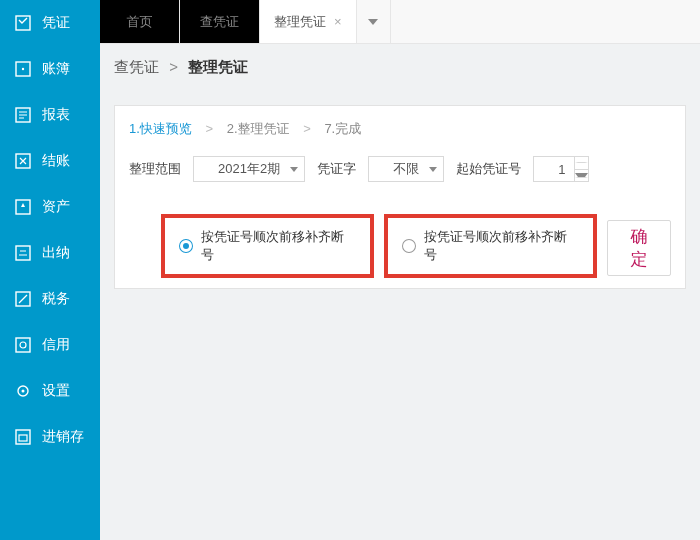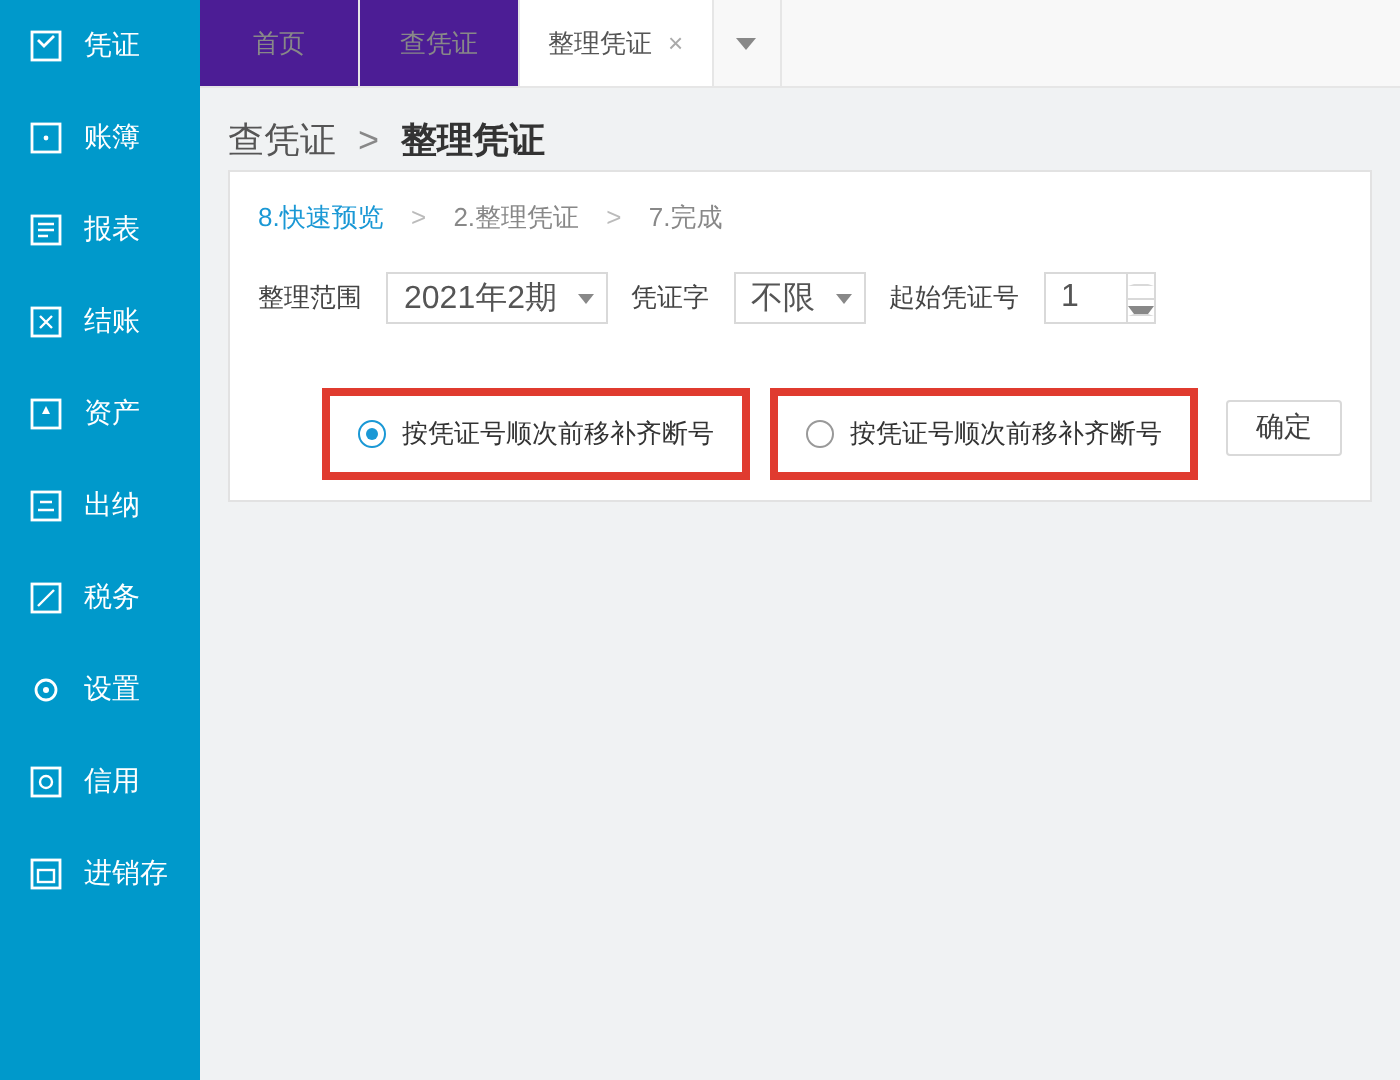--- a/index.html
+++ b/index.html
@@ -63,7 +63,7 @@
     padding: 0 14px;
     cursor: pointer;
     position: relative;
-    background: #4c1d95;
+    background: #000000;
   }
   .tab.active {
     background: #ffffff;

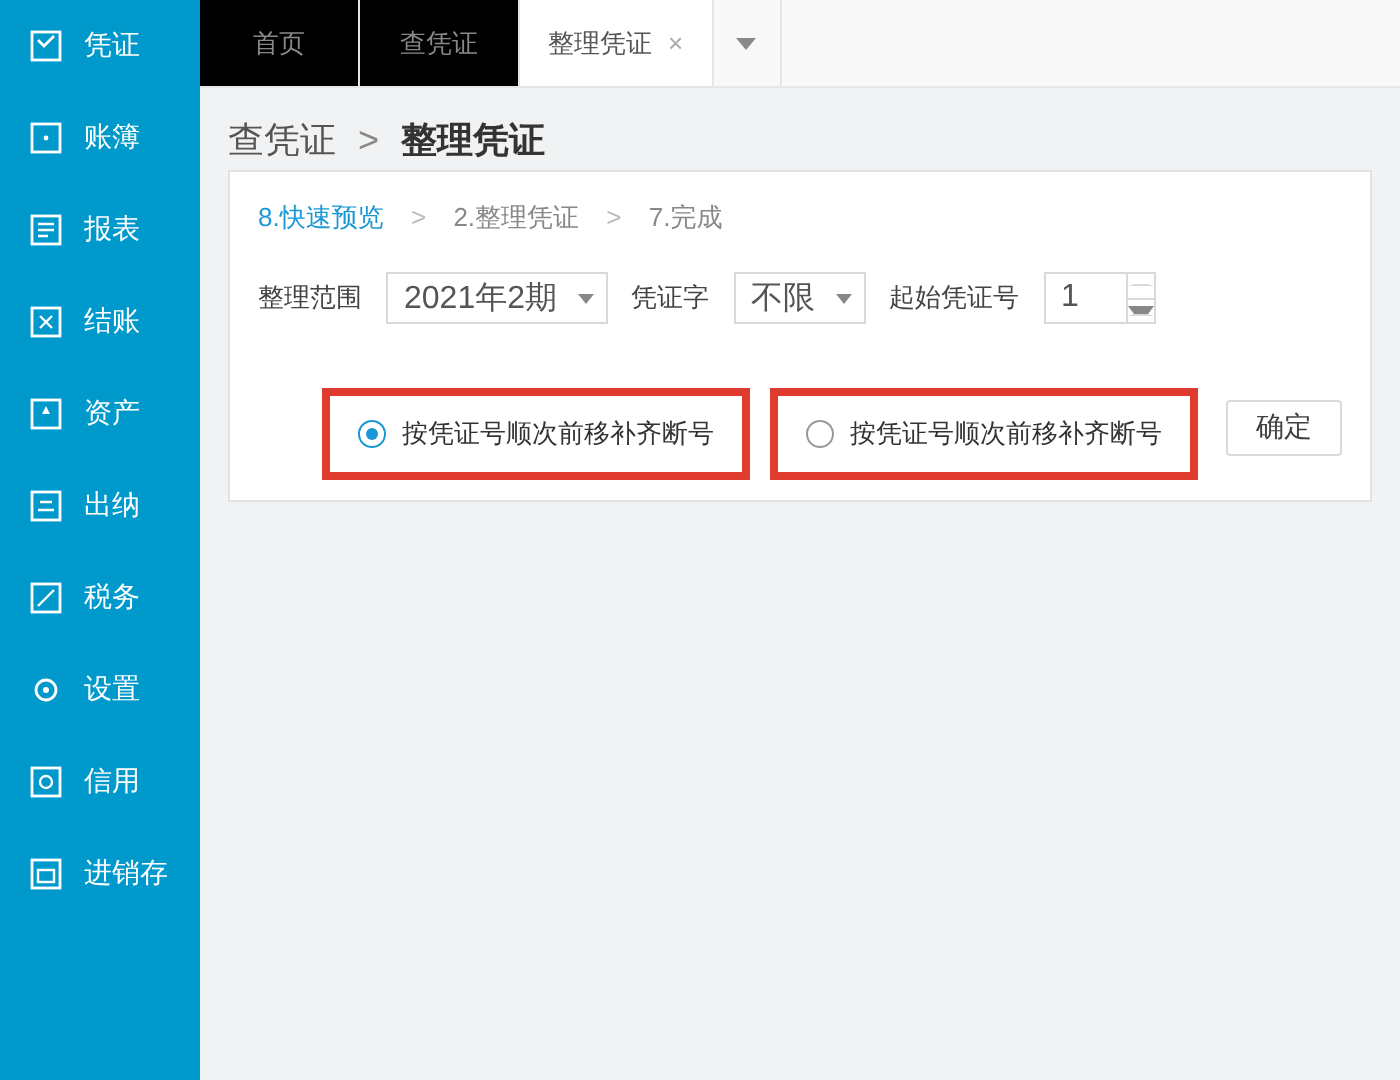--- a/index.html
+++ b/index.html
@@ -95,9 +95,9 @@
   }
 
   .breadcrumb {
-    font-size: 18px;
+    font-size: 15px;
     color: #555;
-    margin-bottom: 3px;
+    margin-bottom: 28px;
   }
   .breadcrumb .sep { margin: 0 6px; color:#888;}
   .breadcrumb b { font-weight: bold; color:#333;}

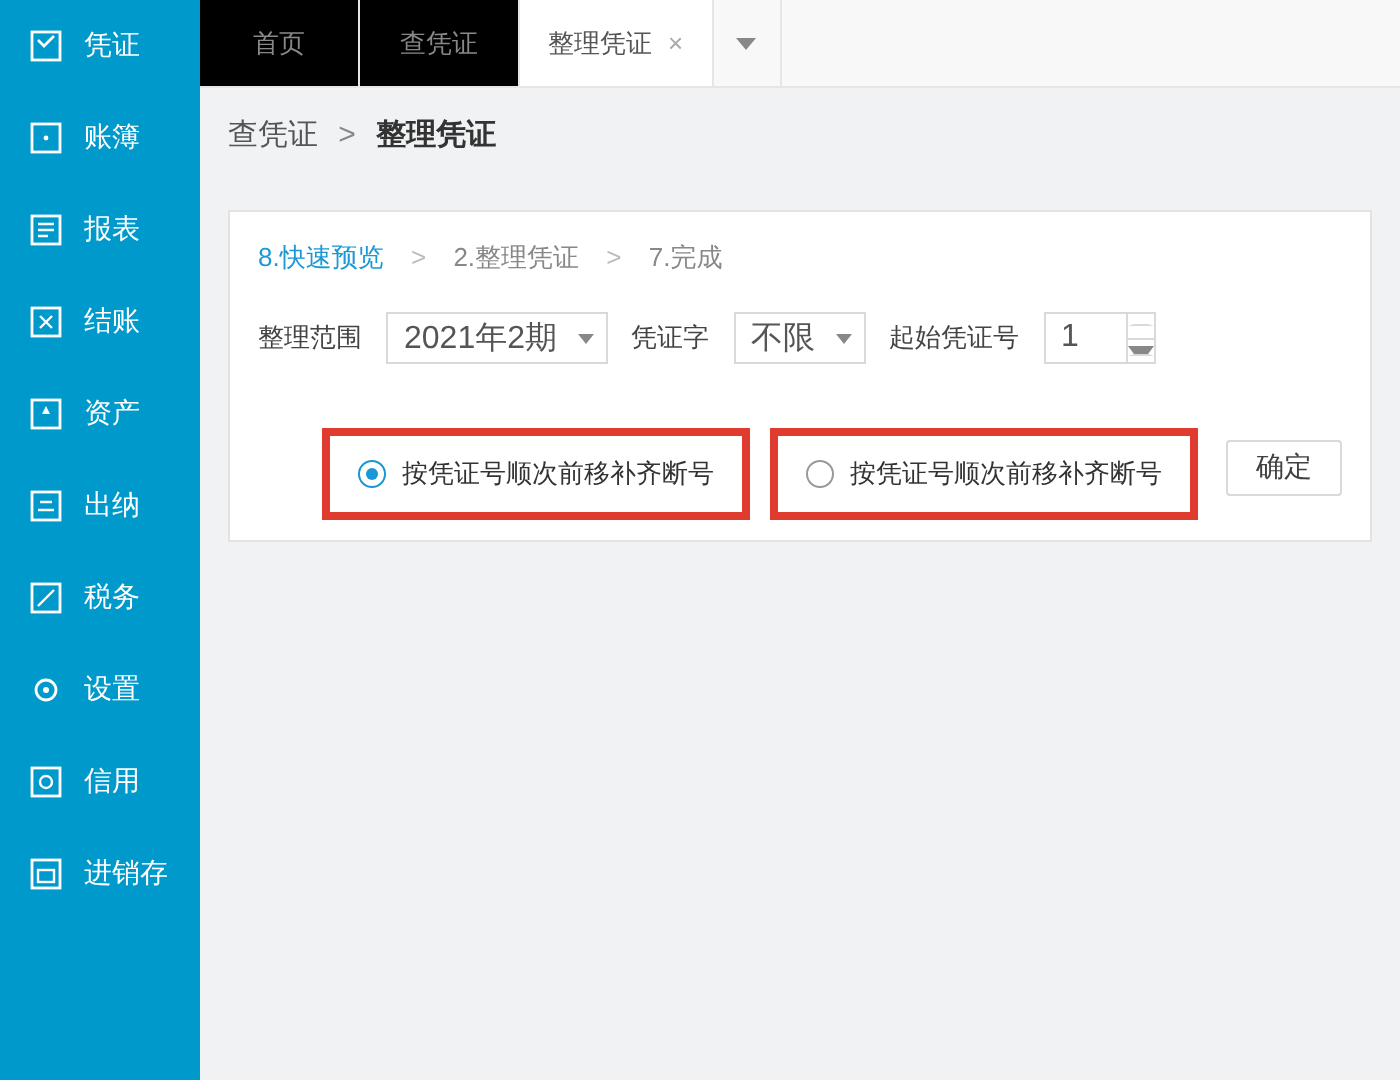--- a/index.html
+++ b/index.html
@@ -339,7 +339,7 @@
 
   <div class="panel">
     <div class="steps">
-      <span class="current">8.快速预览</span>
+      <span class="current">1.快速预览</span>
       <span class="sep">&gt;</span>
       <span>2.整理凭证</span>
       <span class="sep">&gt;</span>

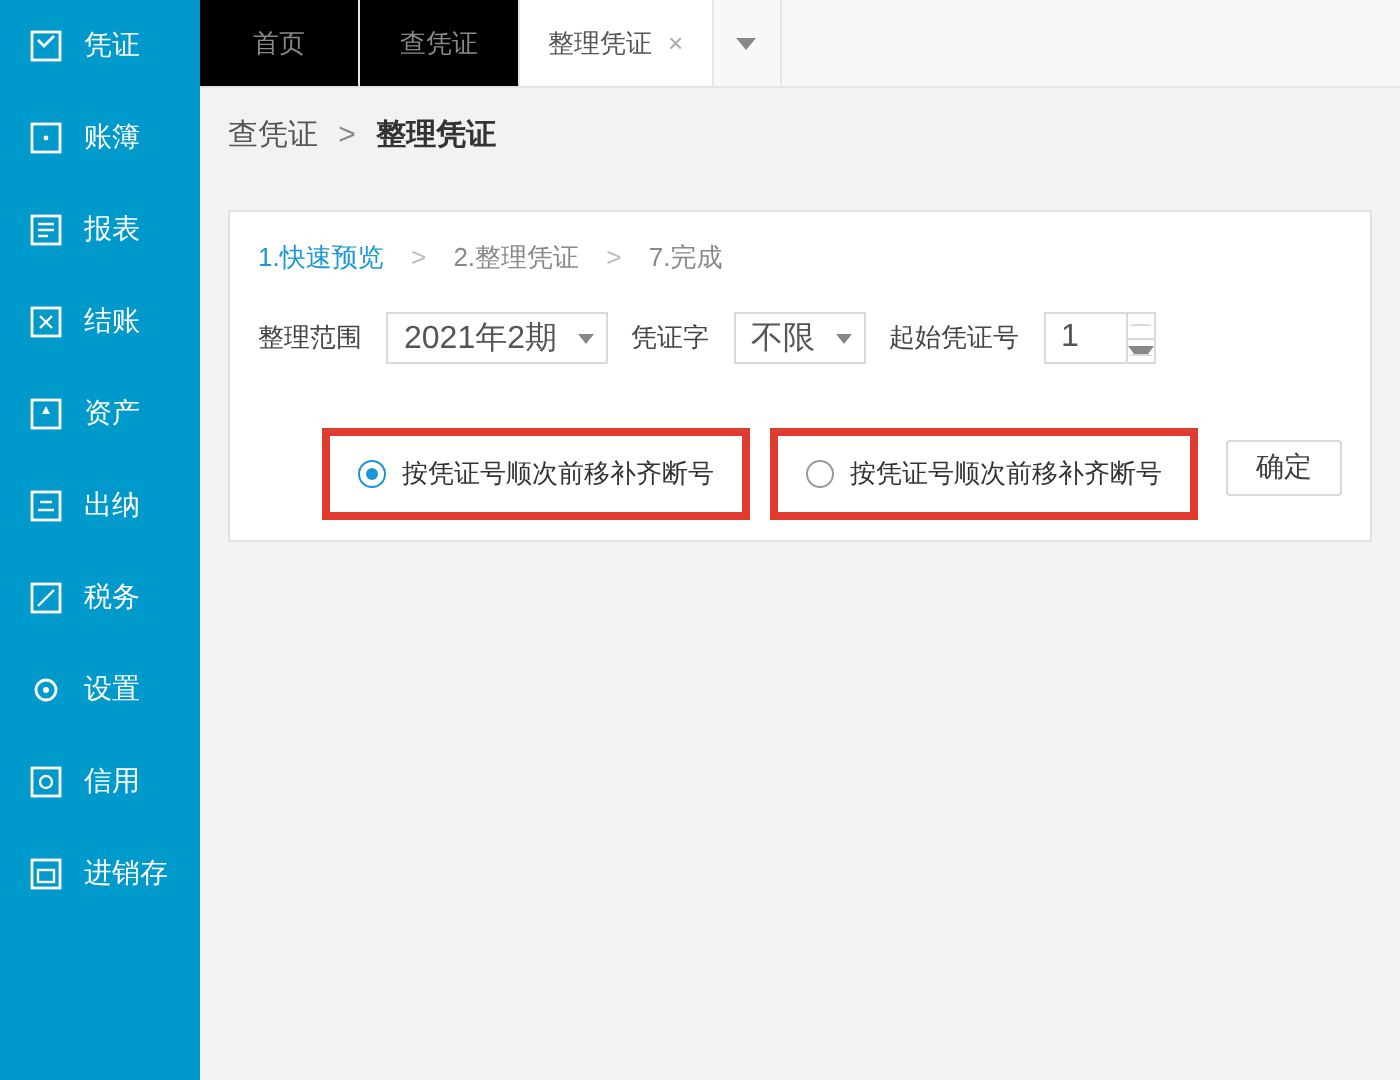--- a/index.html
+++ b/index.html
@@ -130,8 +130,8 @@
     height: 26px;
     display: inline-flex;
     align-items: center;
-    padding: 0 6px 0 8px;
-    font-size: 16px;
+    padding: 0 6px 0 24px;
+    font-size: 13px;
     color: #555;
     background: #fff;
     position: relative;

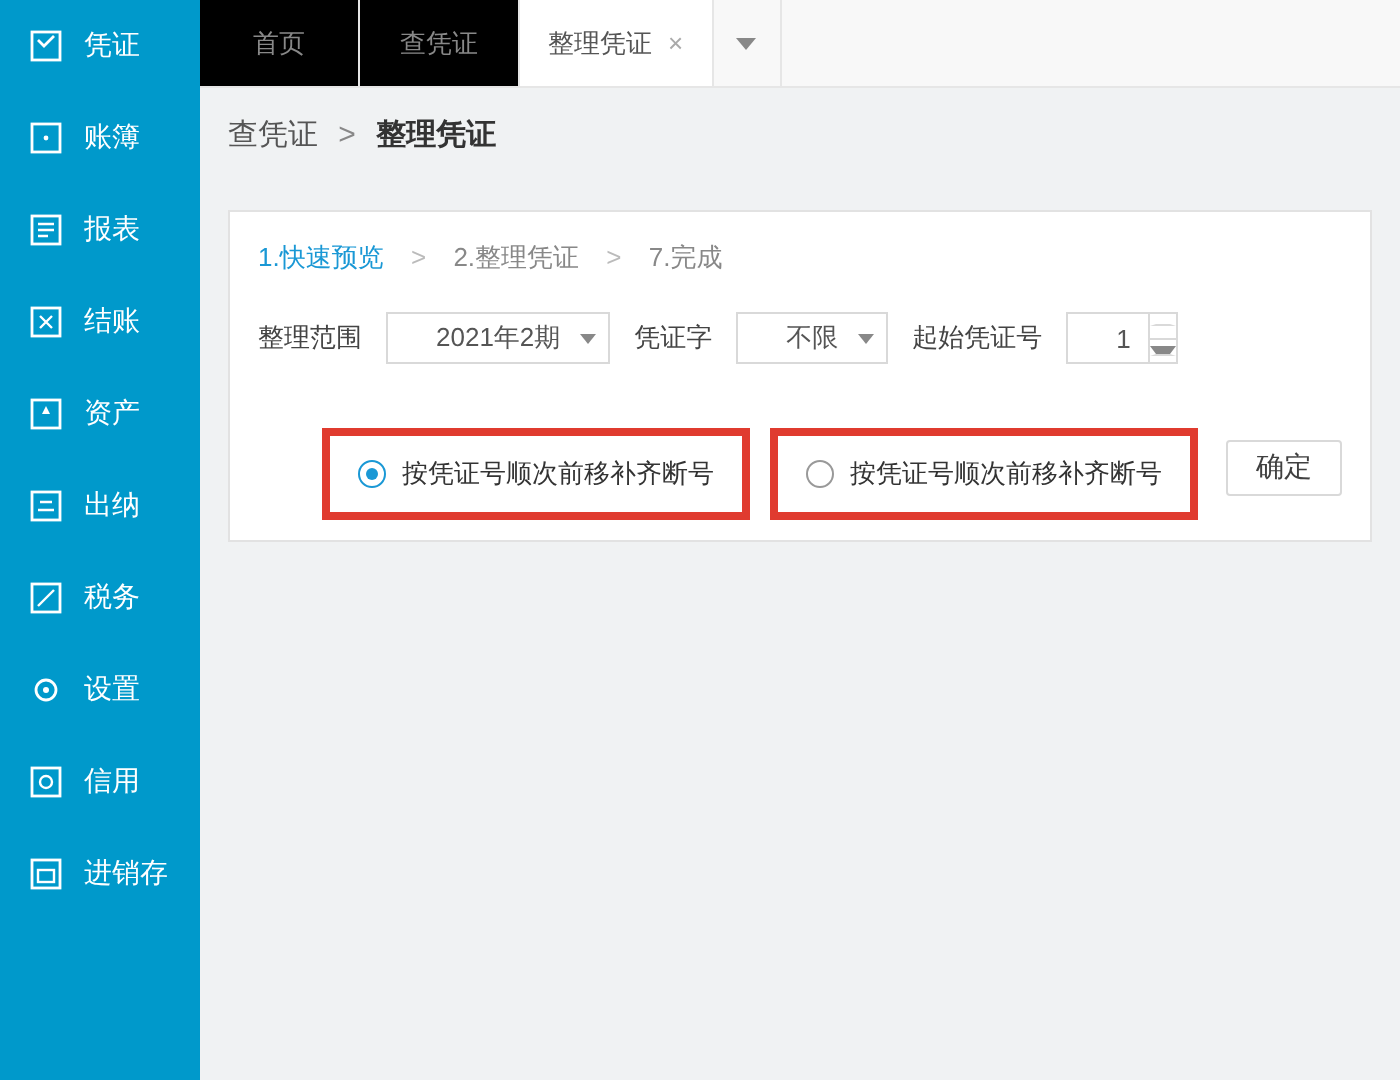--- a/index.html
+++ b/index.html
@@ -205,8 +205,8 @@
   .ok-btn {
     border: 1px solid #d9d9d9;
     padding: 4px 14px;
-    font-size: 14px;
-    color: #404040;
+    font-size: 17px;
+    color: #be185d;
     background: #fff;
     cursor: pointer;
     border-radius: 2px;

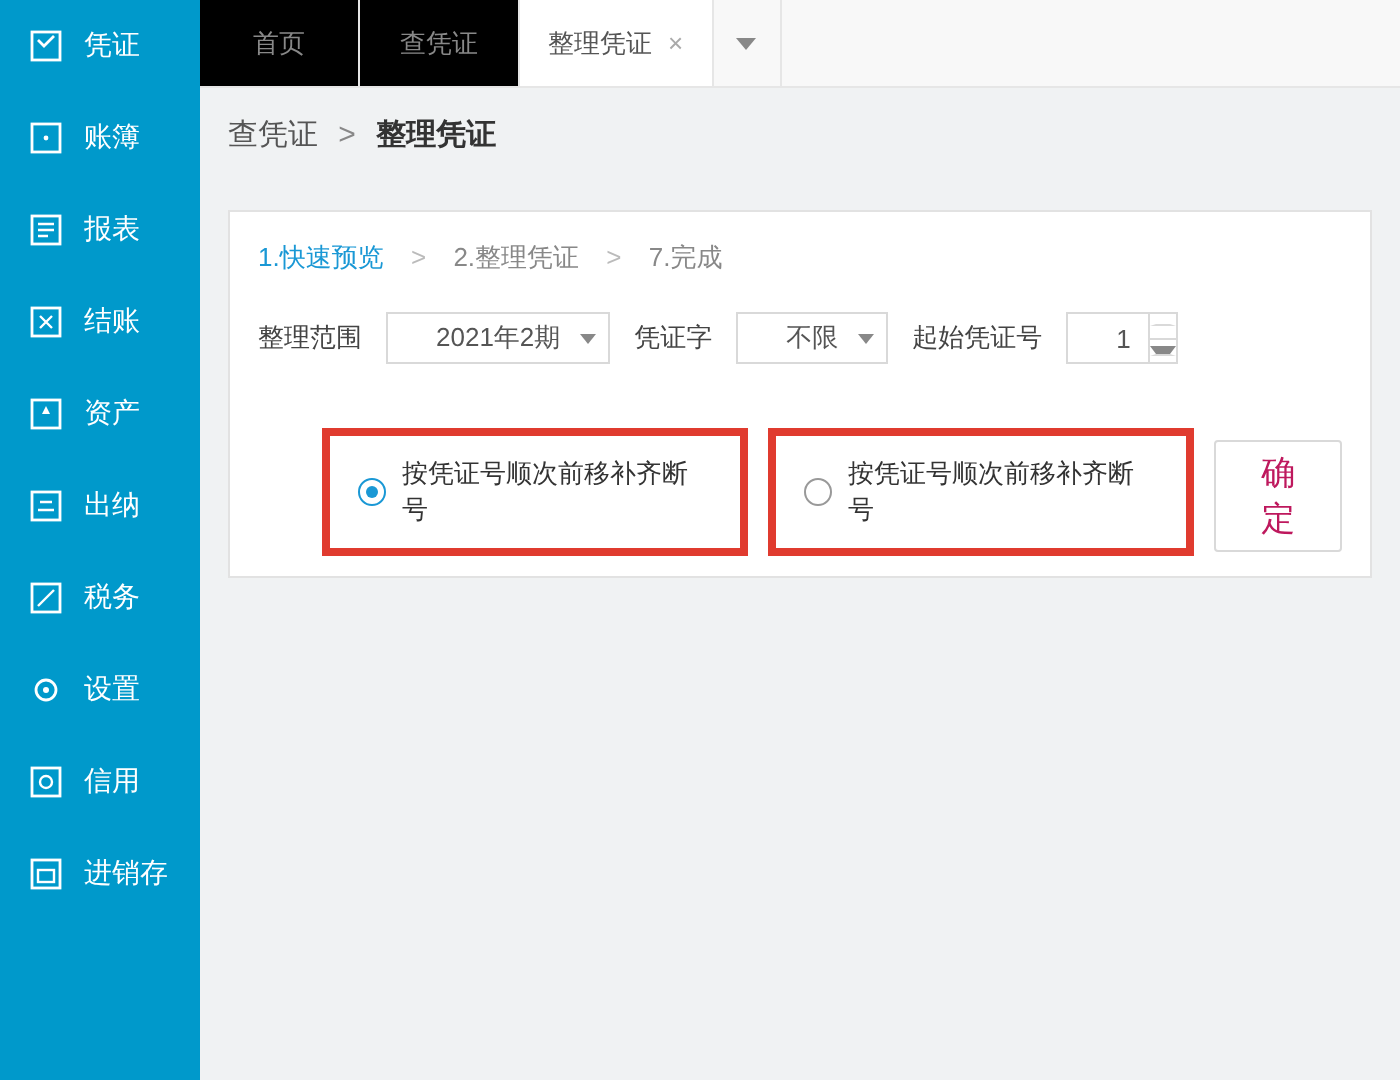--- a/index.html
+++ b/index.html
@@ -286,20 +286,20 @@
   <div class="sidebar-item">
     <span class="icon">
       <svg width="16" height="16" viewBox="0 0 16 16">
+          <rect x="1" y="1" width="14" height="14" fill="none" stroke="#fff" stroke-width="1.4"></rect>
+          <circle cx="8" cy="8" r="3" fill="none" stroke="#fff" stroke-width="1.2"></circle>
+        </svg>
+    </span>
+    <span>信用</span>
+  </div>
+  <div class="sidebar-item">
+    <span class="icon">
+      <svg width="16" height="16" viewBox="0 0 16 16">
           <circle cx="8" cy="8" r="5" fill="none" stroke="#fff" stroke-width="1.4"></circle>
           <circle cx="8" cy="8" r="1.5" fill="#fff"></circle>
         </svg>
     </span>
     <span>设置</span>
-  </div>
-  <div class="sidebar-item">
-    <span class="icon">
-      <svg width="16" height="16" viewBox="0 0 16 16">
-          <rect x="1" y="1" width="14" height="14" fill="none" stroke="#fff" stroke-width="1.4"></rect>
-          <circle cx="8" cy="8" r="3" fill="none" stroke="#fff" stroke-width="1.2"></circle>
-        </svg>
-    </span>
-    <span>信用</span>
   </div>
   <div class="sidebar-item">
     <span class="icon">

